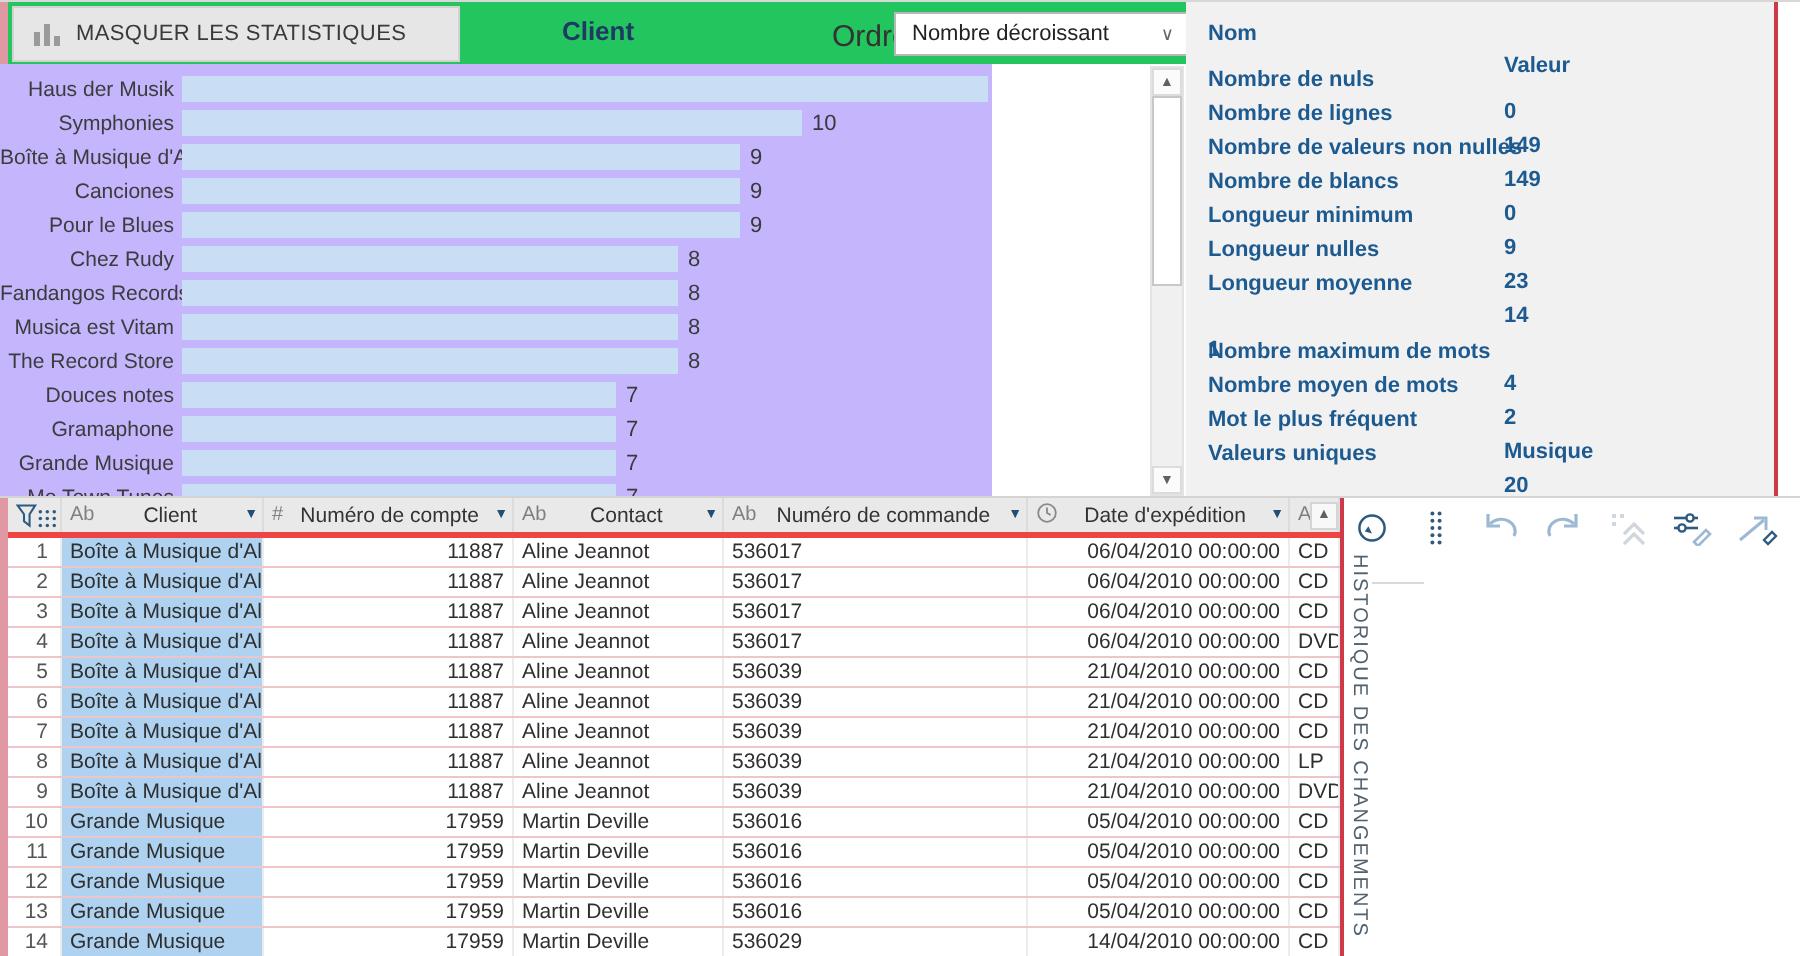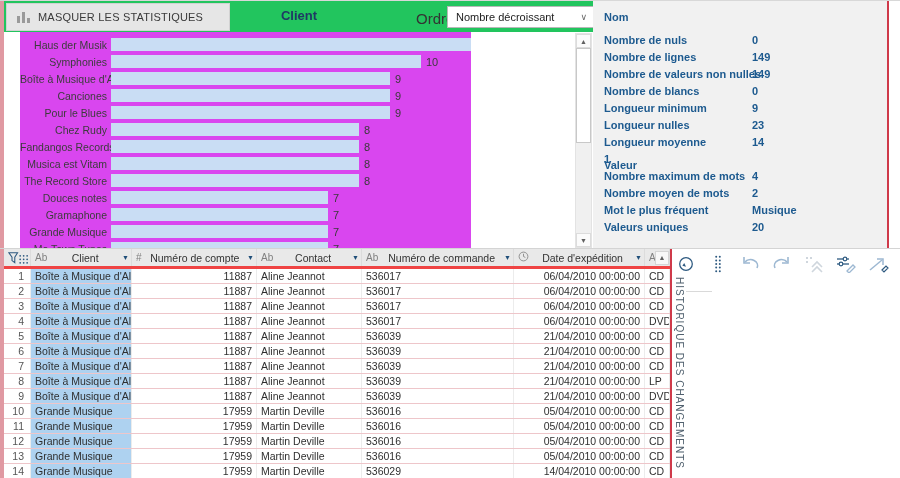--- a/index.html
+++ b/index.html
@@ -42,7 +42,7 @@
   
   .stats { position:absolute; left:593px; top:0; width:294px; height:247px; background:#f1f1f1; padding:8px 0 0 11px; }
   .stats-hrow, .stats-row { display:flex; height:17px; line-height:17px; }
-  .stats-hrow { margin-bottom:6px;flex-direction:column; }
+  .stats-hrow { margin-bottom:6px; }
   .stats .n { width:148px; flex:0 0 148px; font-size:11px; font-weight:bold; color:#1d5a8f; white-space:nowrap; }
   .stats .v { font-size:11px; font-weight:bold; color:#1d5a8f; white-space:nowrap; }
   .red-line-right { position:absolute; left:887px; top:0; width:2px; height:247px; background:#cf3a4a; }

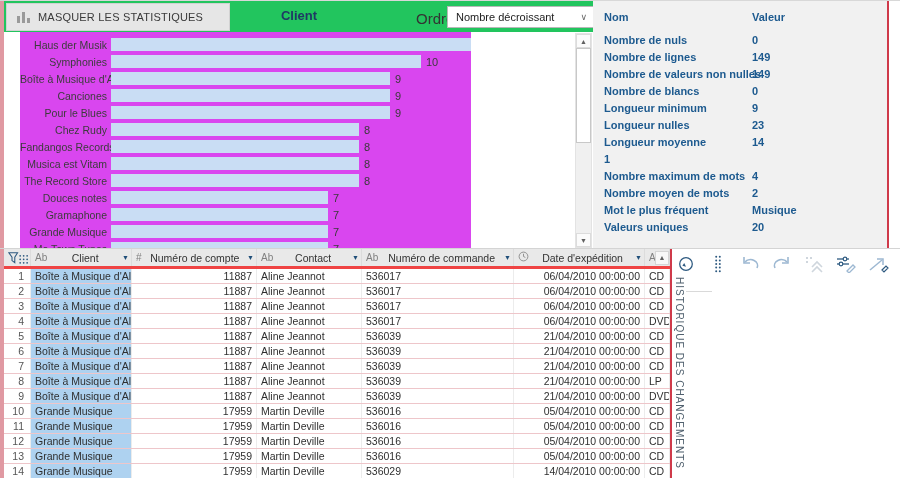--- a/index.html
+++ b/index.html
@@ -44,7 +44,7 @@
   .stats-hrow, .stats-row { display:flex; height:17px; line-height:17px; }
   .stats-hrow { margin-bottom:6px; }
   .stats .n { width:148px; flex:0 0 148px; font-size:11px; font-weight:bold; color:#1d5a8f; white-space:nowrap; }
-  .stats .v { font-size:11px; font-weight:bold; color:#1d5a8f; white-space:nowrap; }
+  .stats .v { font-size:11px; font-weight:bold; color:#1d5a8f; white-space:nowrap;margin-top:16px; }
   .red-line-right { position:absolute; left:887px; top:0; width:2px; height:247px; background:#cf3a4a; }
   .hsep { position:absolute; left:0; top:247px; width:900px; height:1px; background:#d4d4d4; }
 

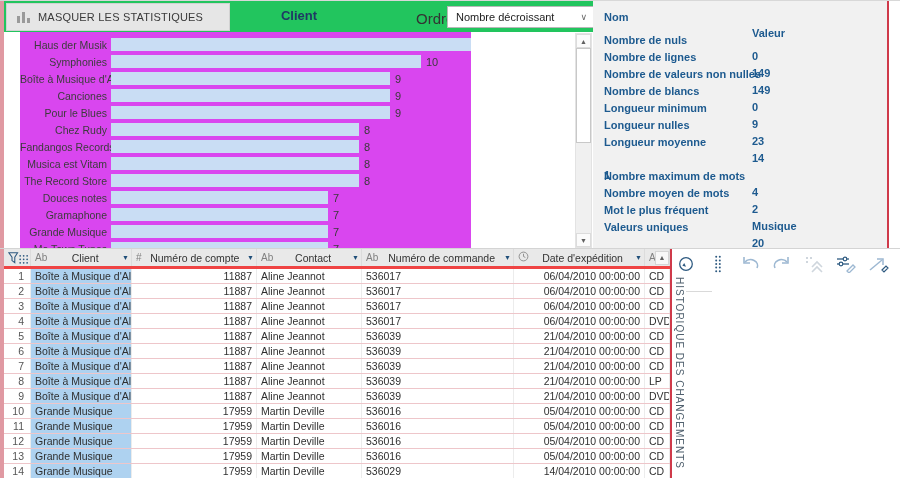--- a/index.html
+++ b/index.html
@@ -25,7 +25,7 @@
   .order-select .chev { font-size:9px; color:#666; }
 
   
-  .chart { position:absolute; left:20px; top:31px; width:451px; height:216px; background:#d946ef; overflow:hidden; padding-top:4px; }
+  .chart { position:absolute; left:0; top:31px; width:496px; height:216px; background:#c4b5fd; overflow:hidden; padding-top:4px; }
   .bar-row { display:flex; align-items:center; height:17px; }
   .bar-label { width:91px; flex:0 0 91px; text-align:right; font-size:10.5px; color:#3c3c3c; padding-right:4px;
     white-space:nowrap; overflow:hidden; }

